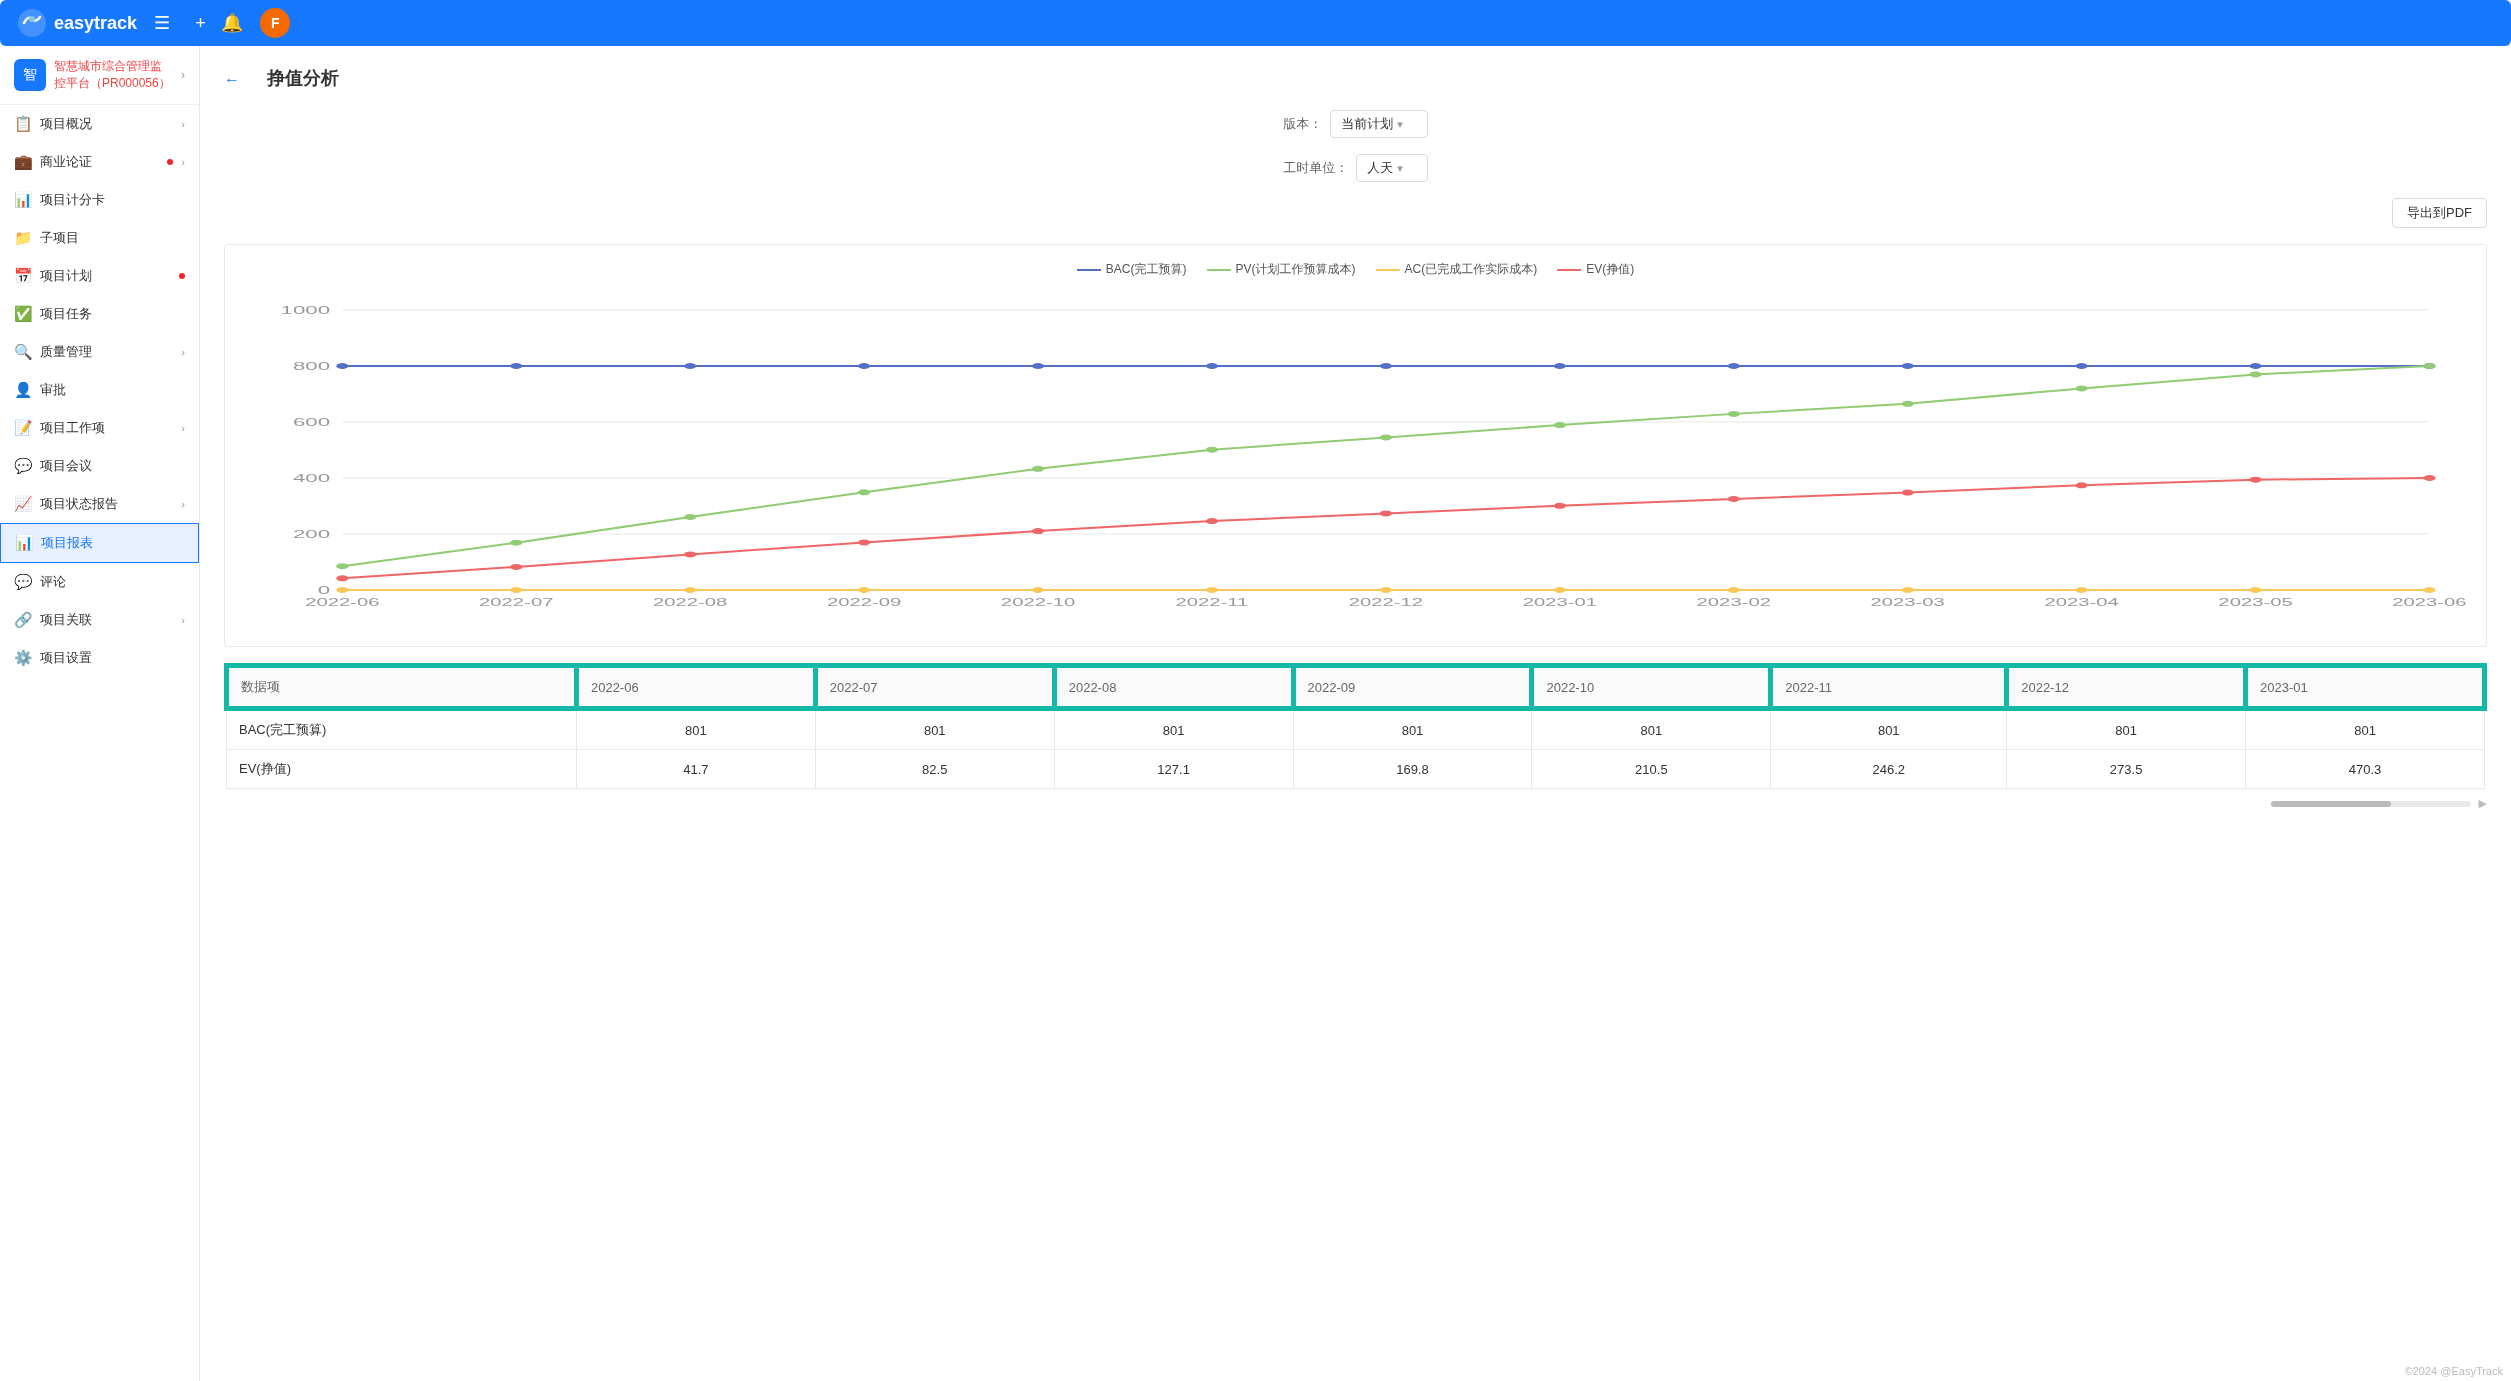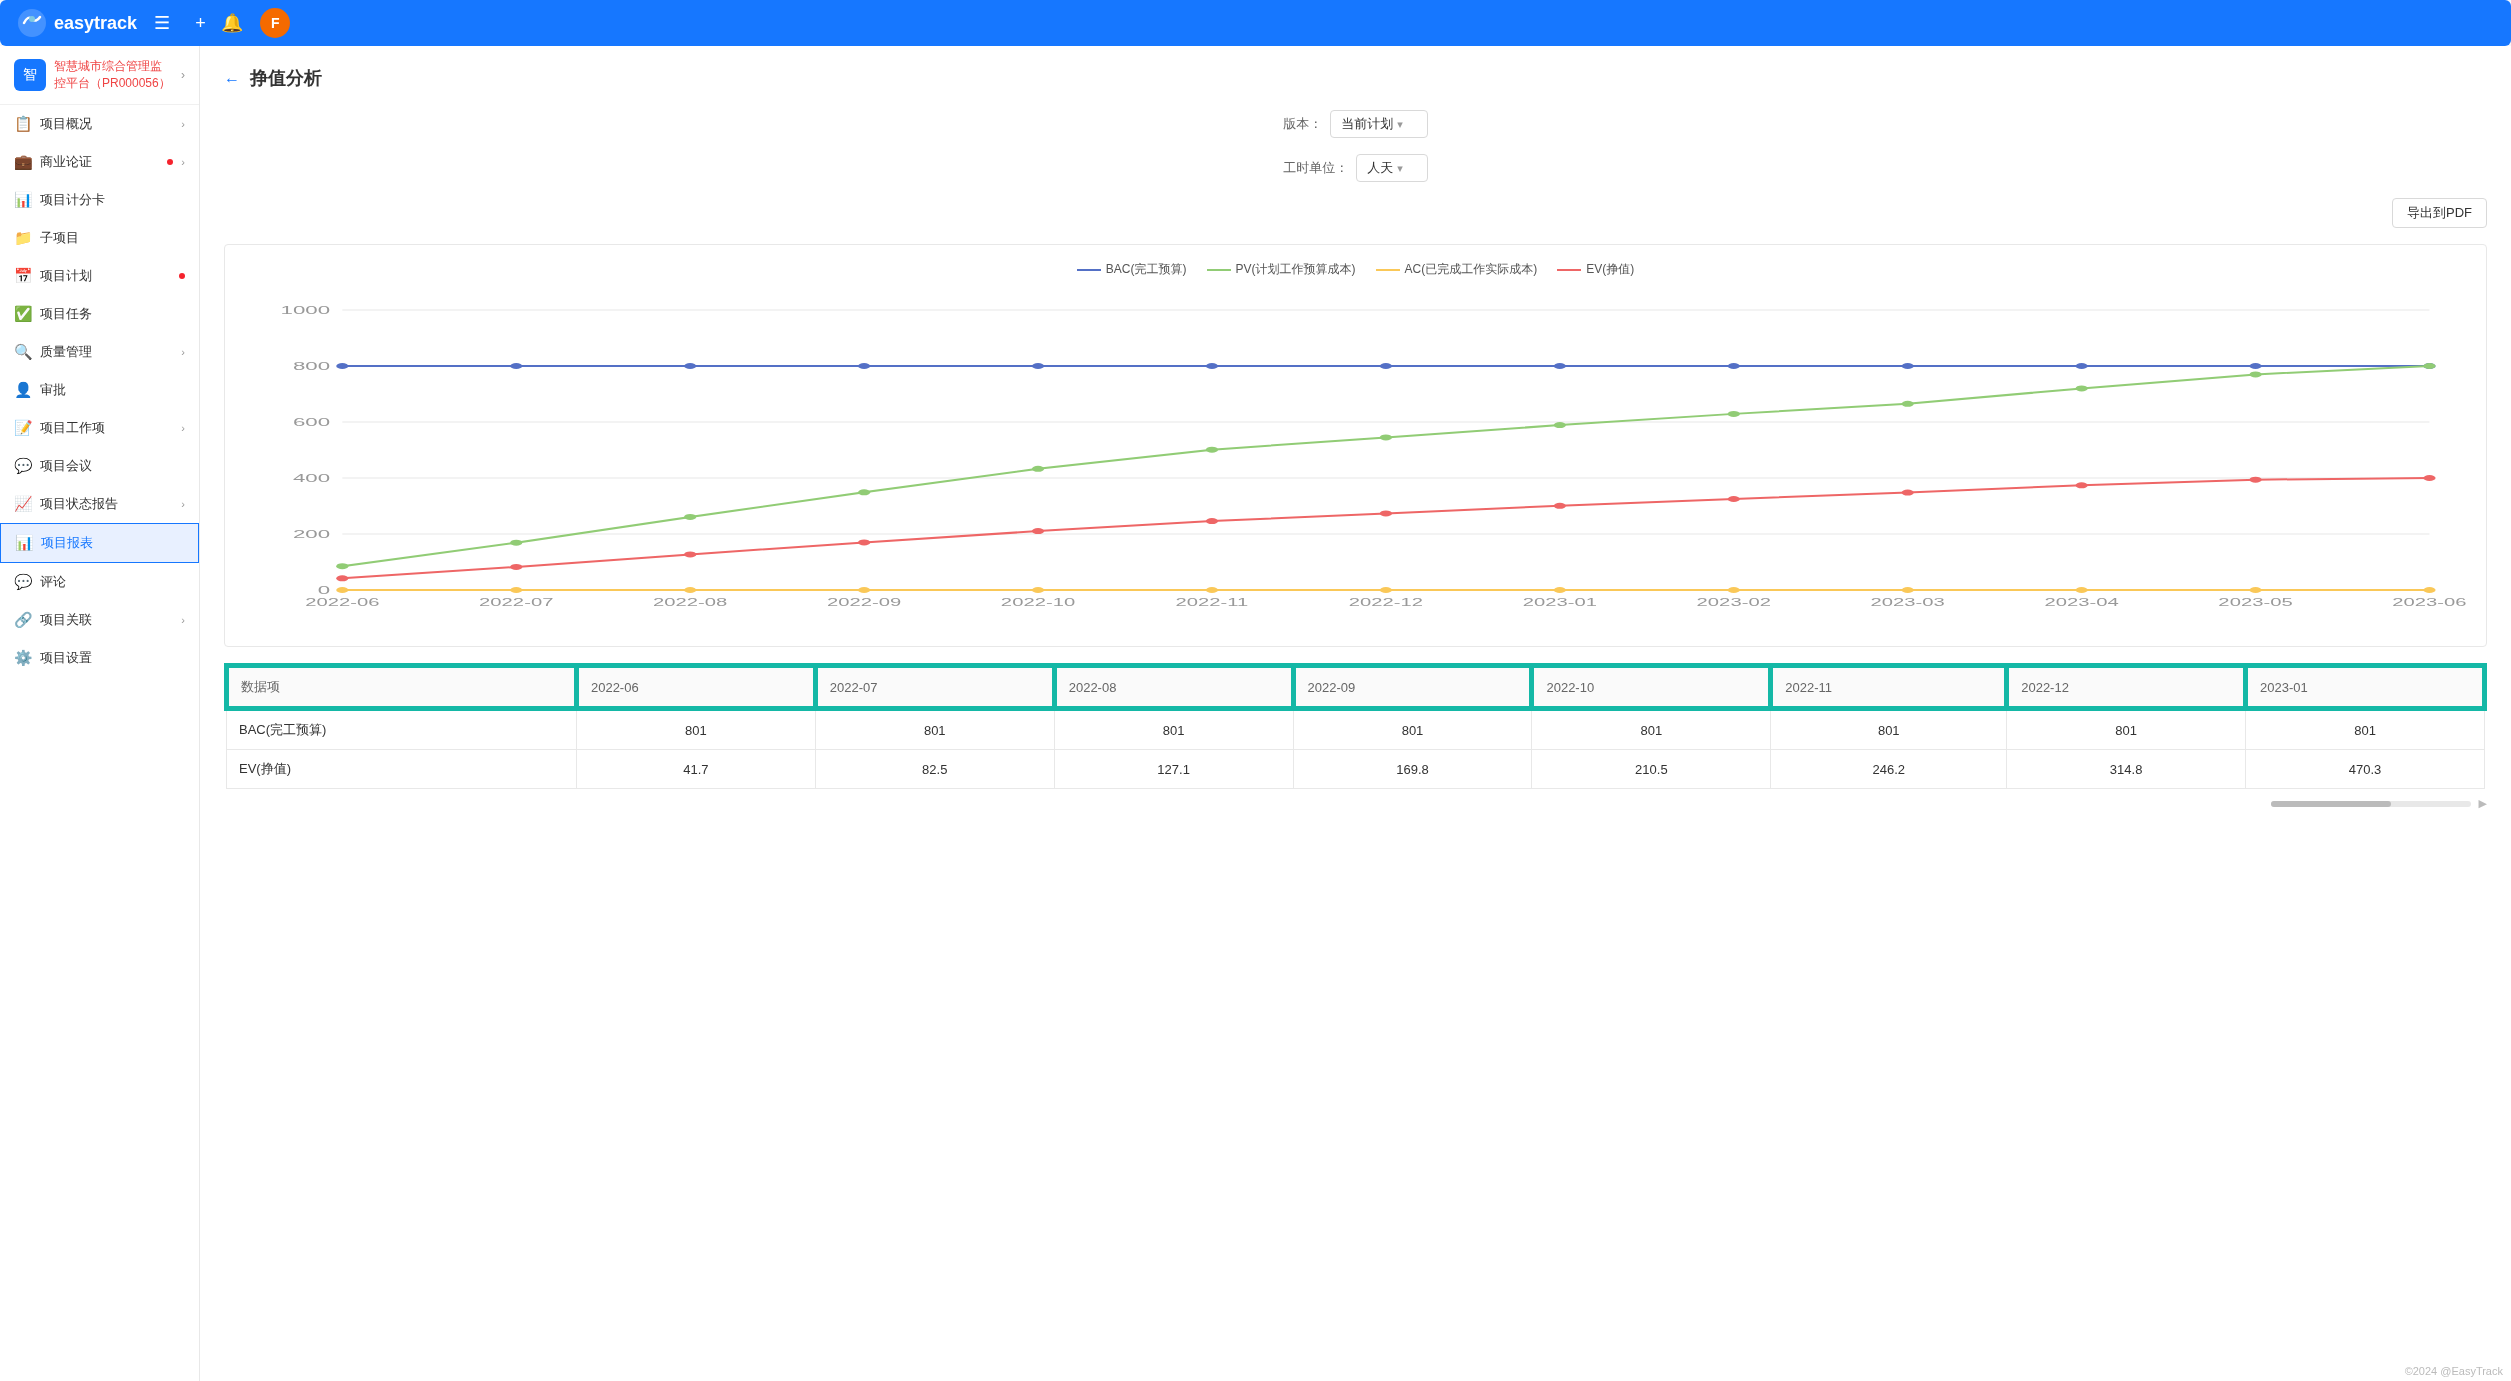--- a/index.html
+++ b/index.html
@@ -125,7 +125,7 @@
       color: #1677ff; font-size: 16px; cursor: pointer; display: flex; align-items: center;
     }
     .page-title {
-      font-size: 18px; font-weight: 600; color: #333;
+      font-size: 18px; font-weight: 600; color: #333; margin-left: 17px;
     }
 
     

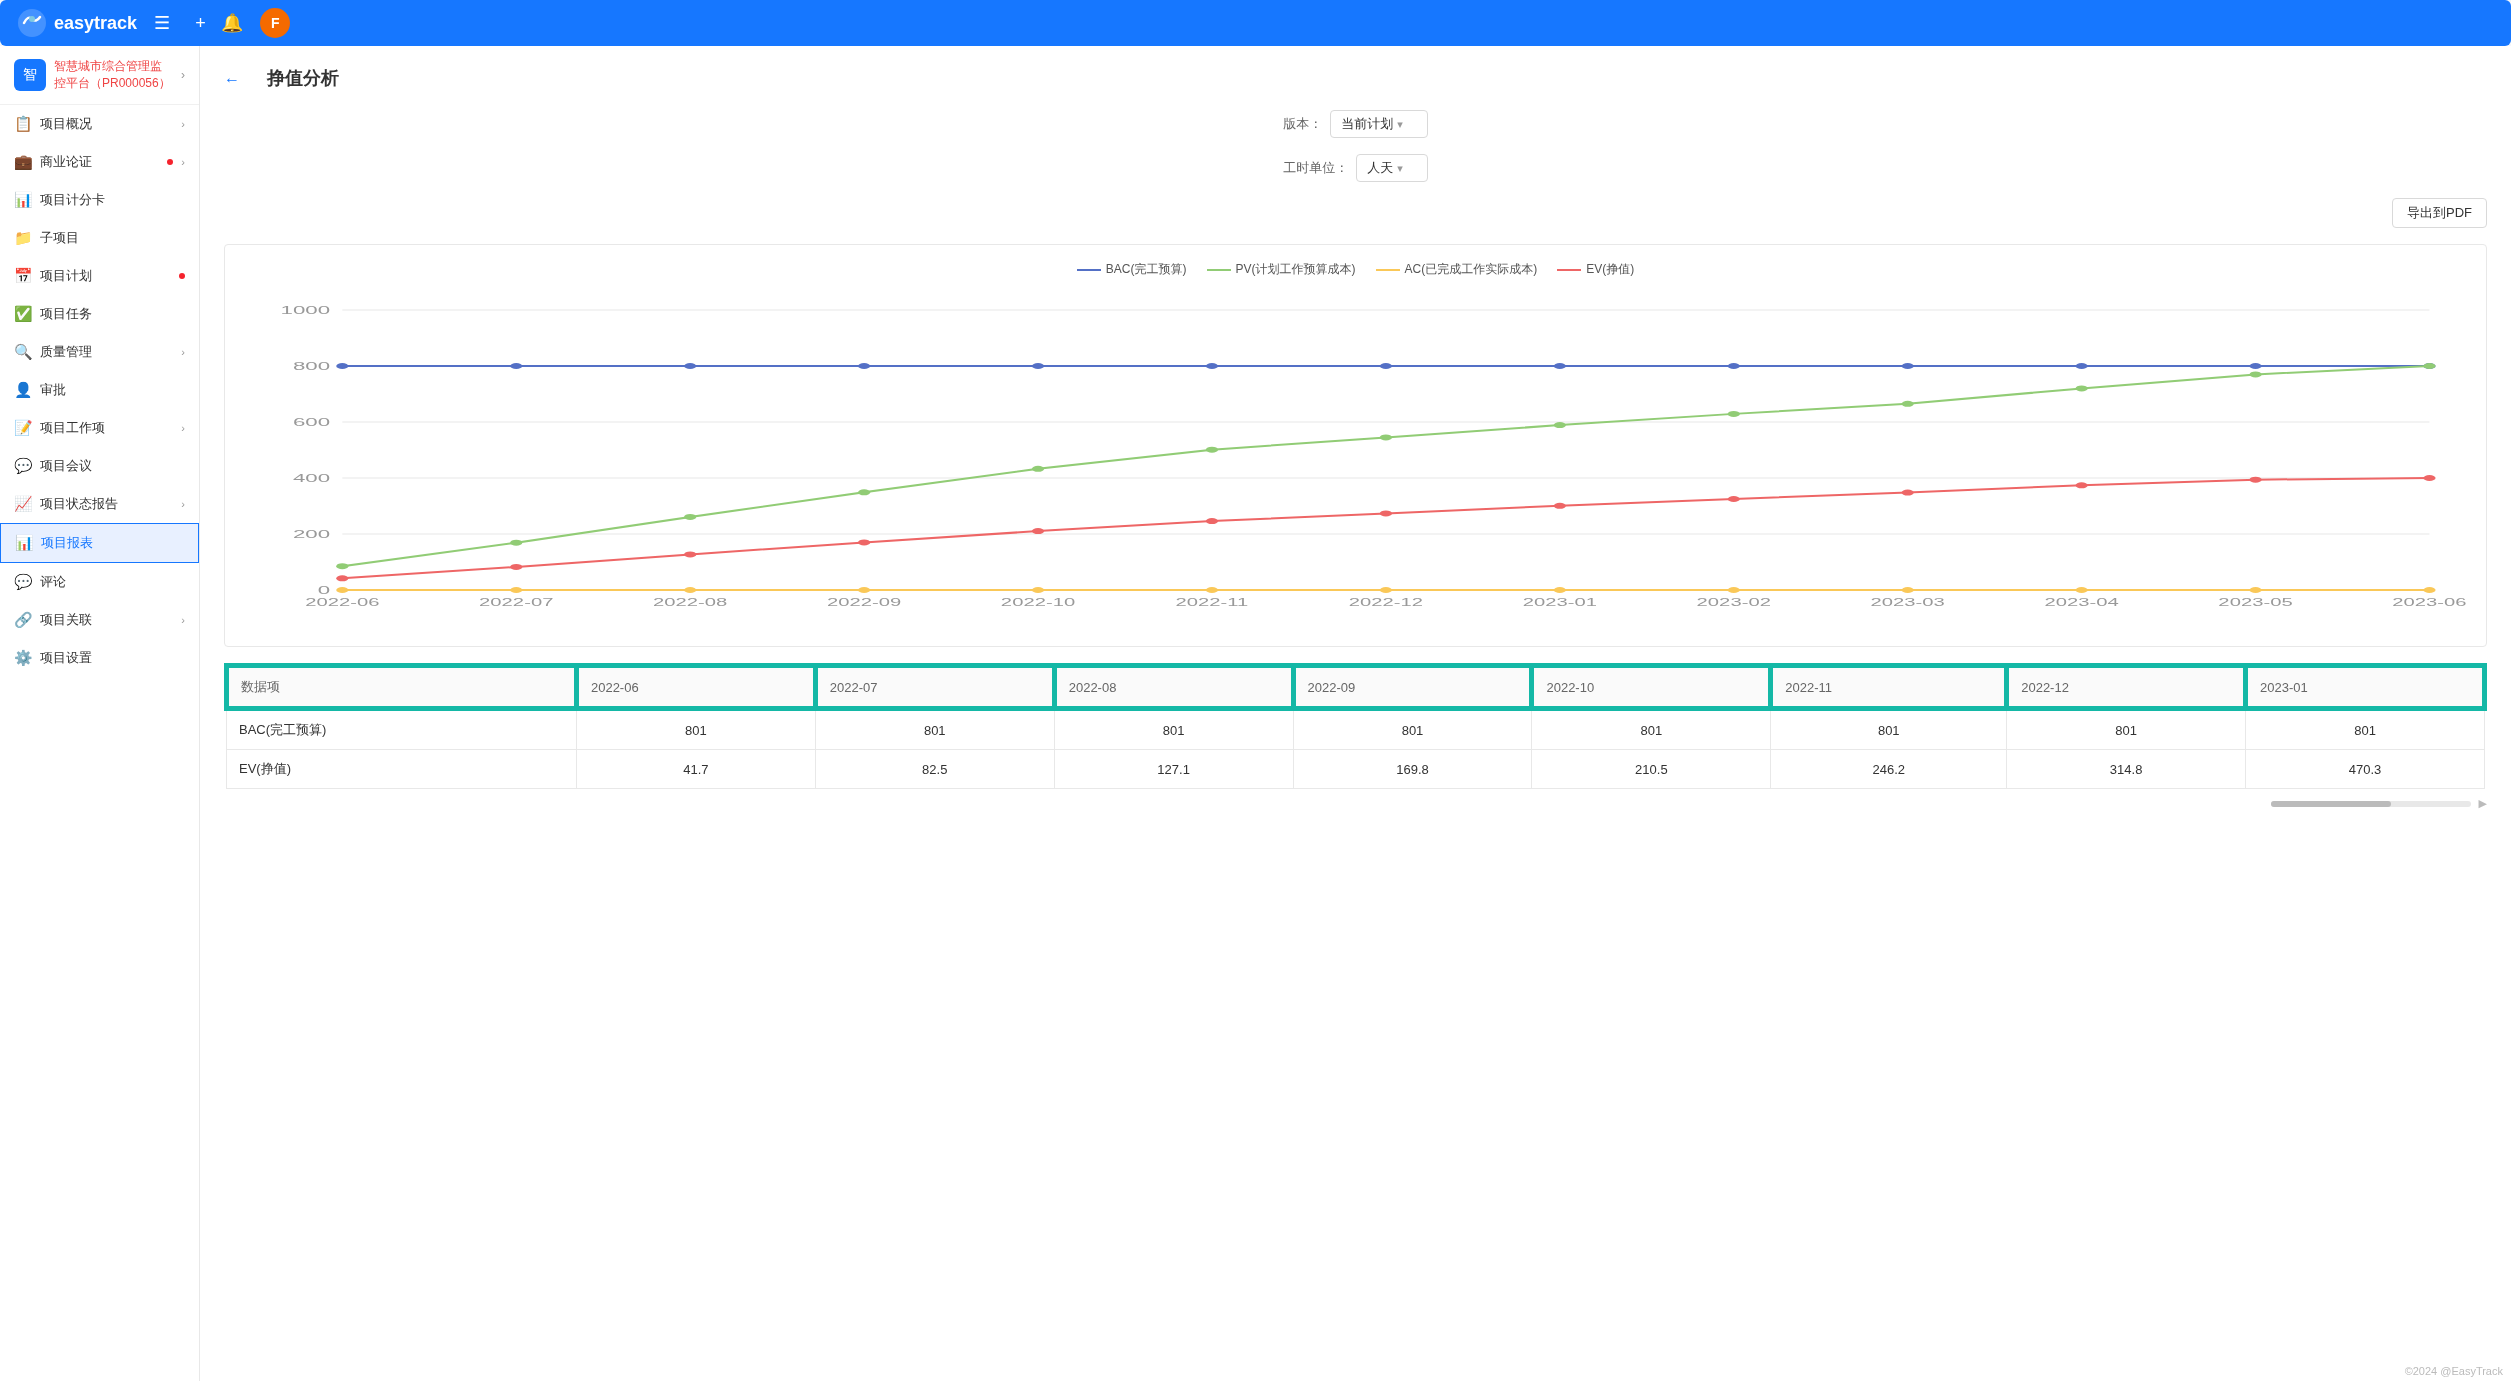--- a/index.html
+++ b/index.html
@@ -516,7 +516,7 @@
               <td>169.8</td>
               <td>210.5</td>
               <td>246.2</td>
-              <td>314.8</td>
+              <td>273.5</td>
               <td>470.3</td>
             </tr>
           </tbody>

